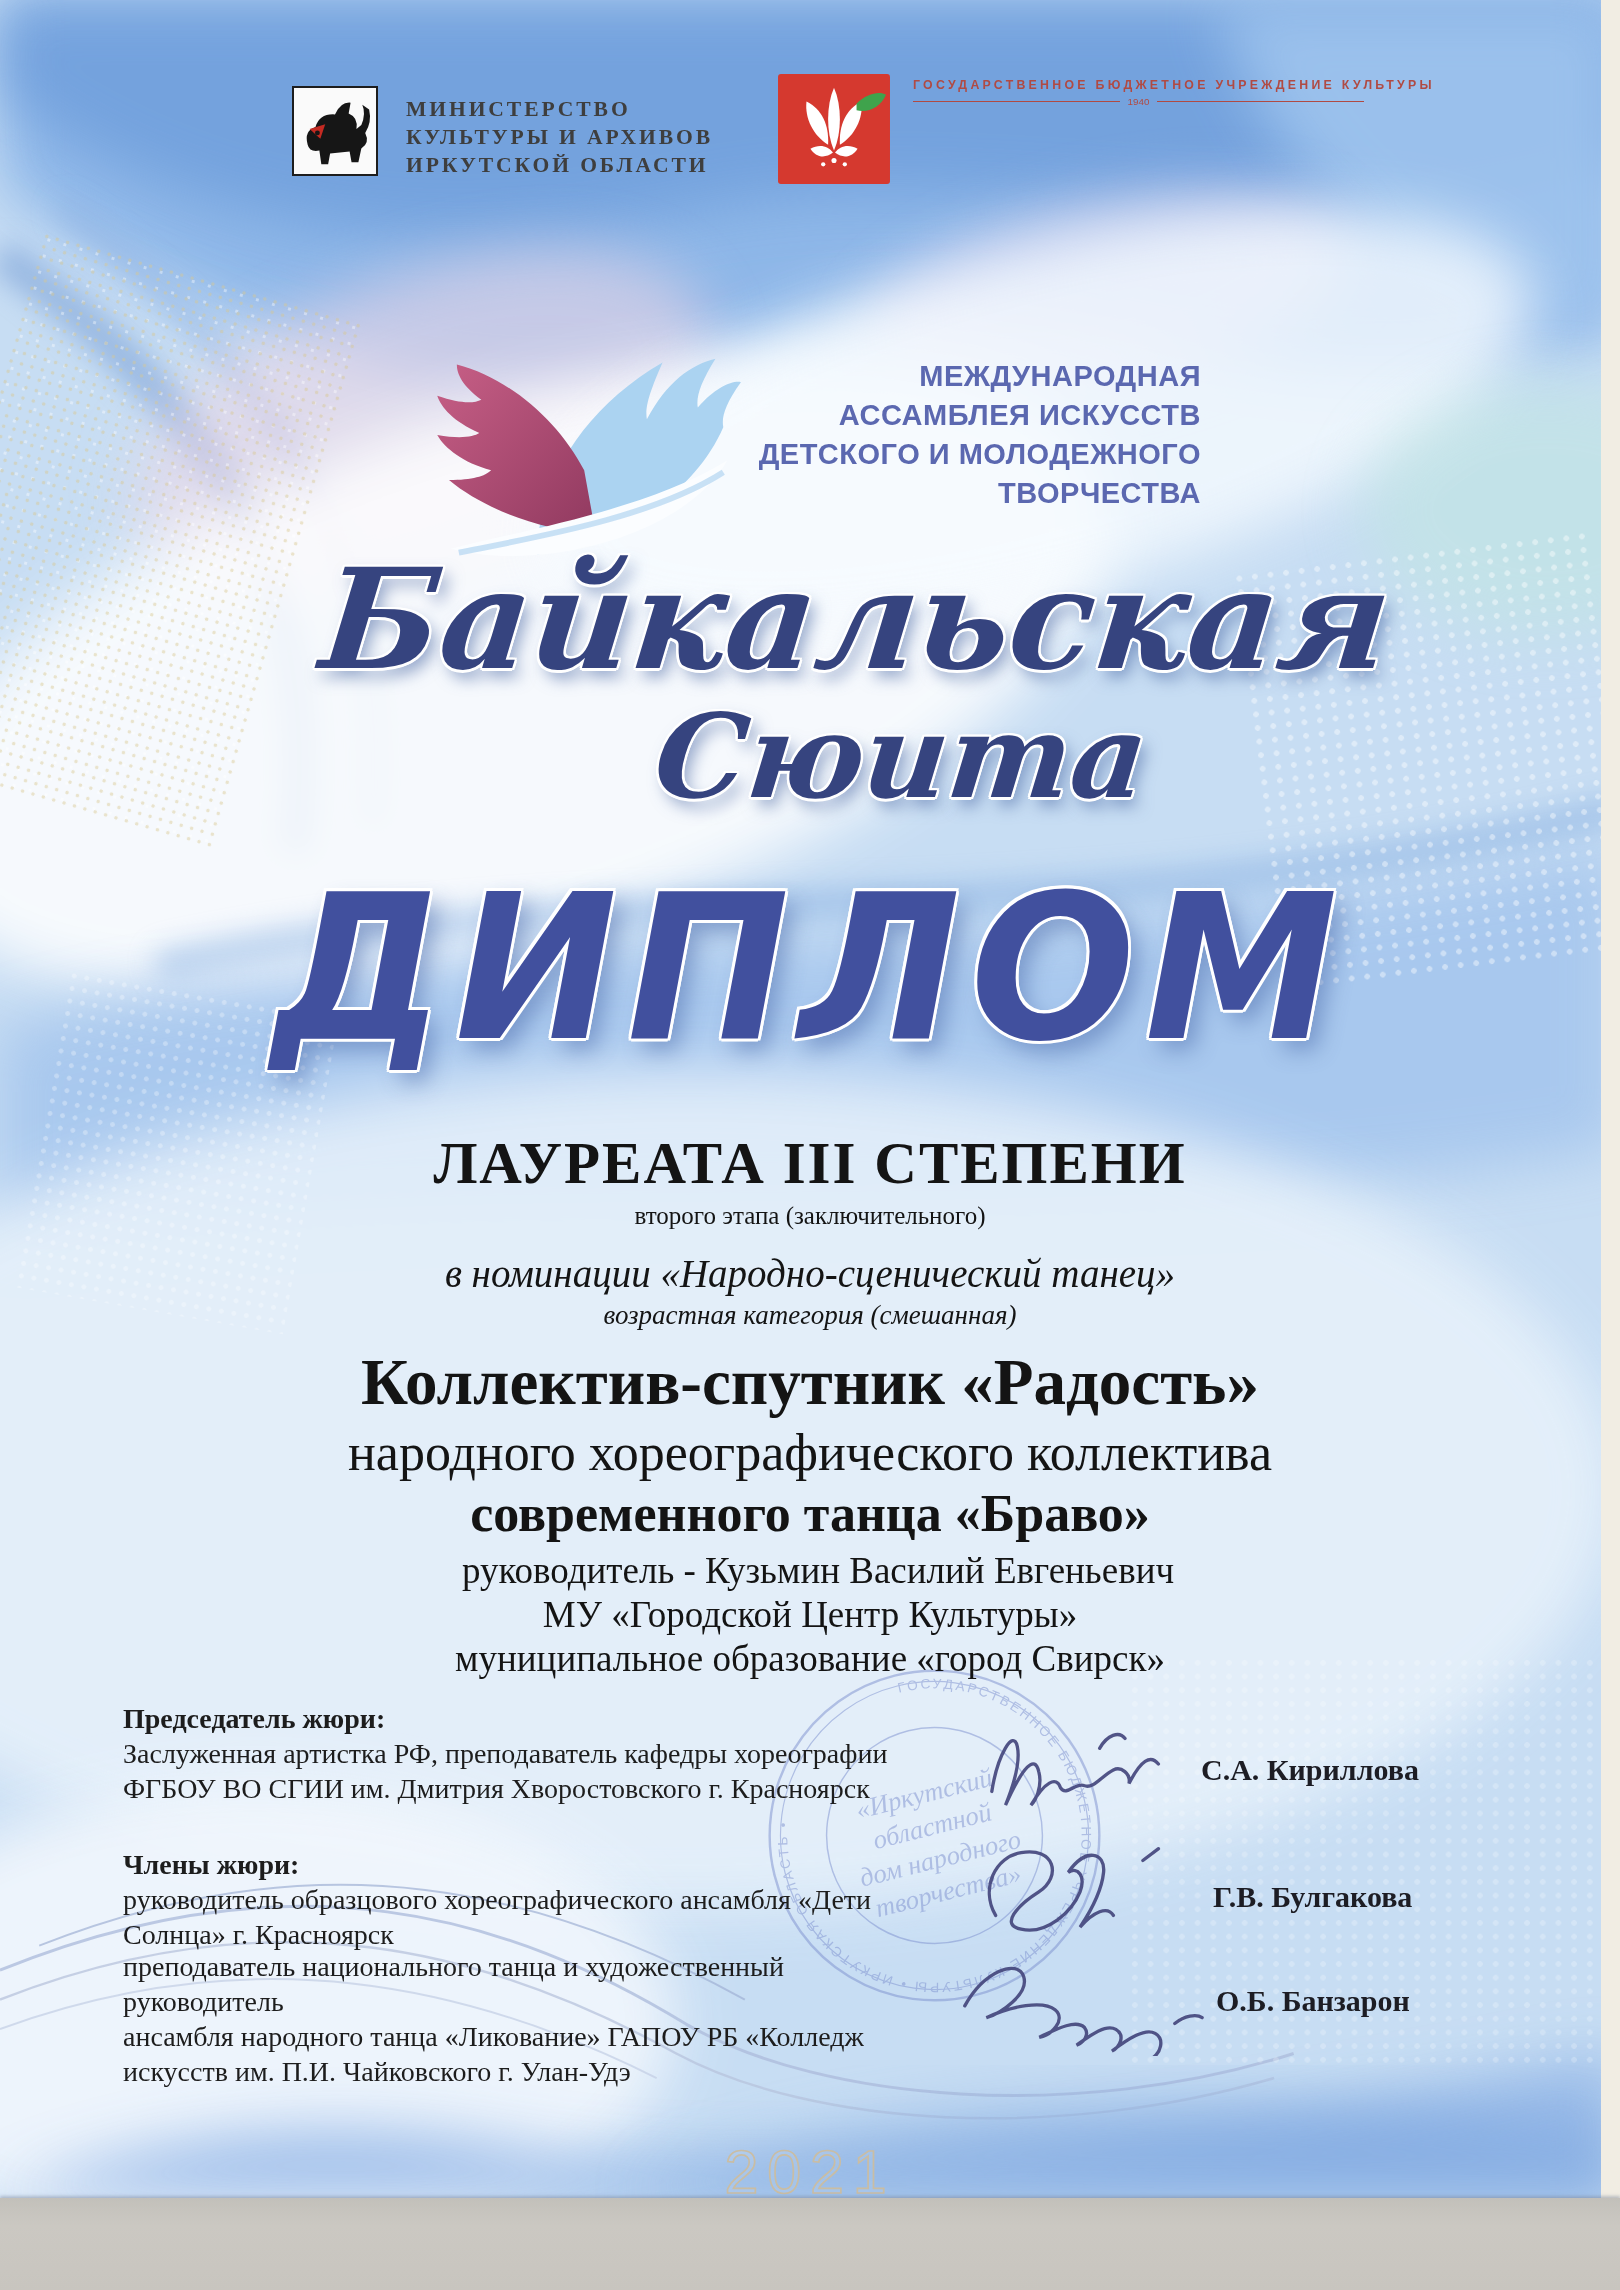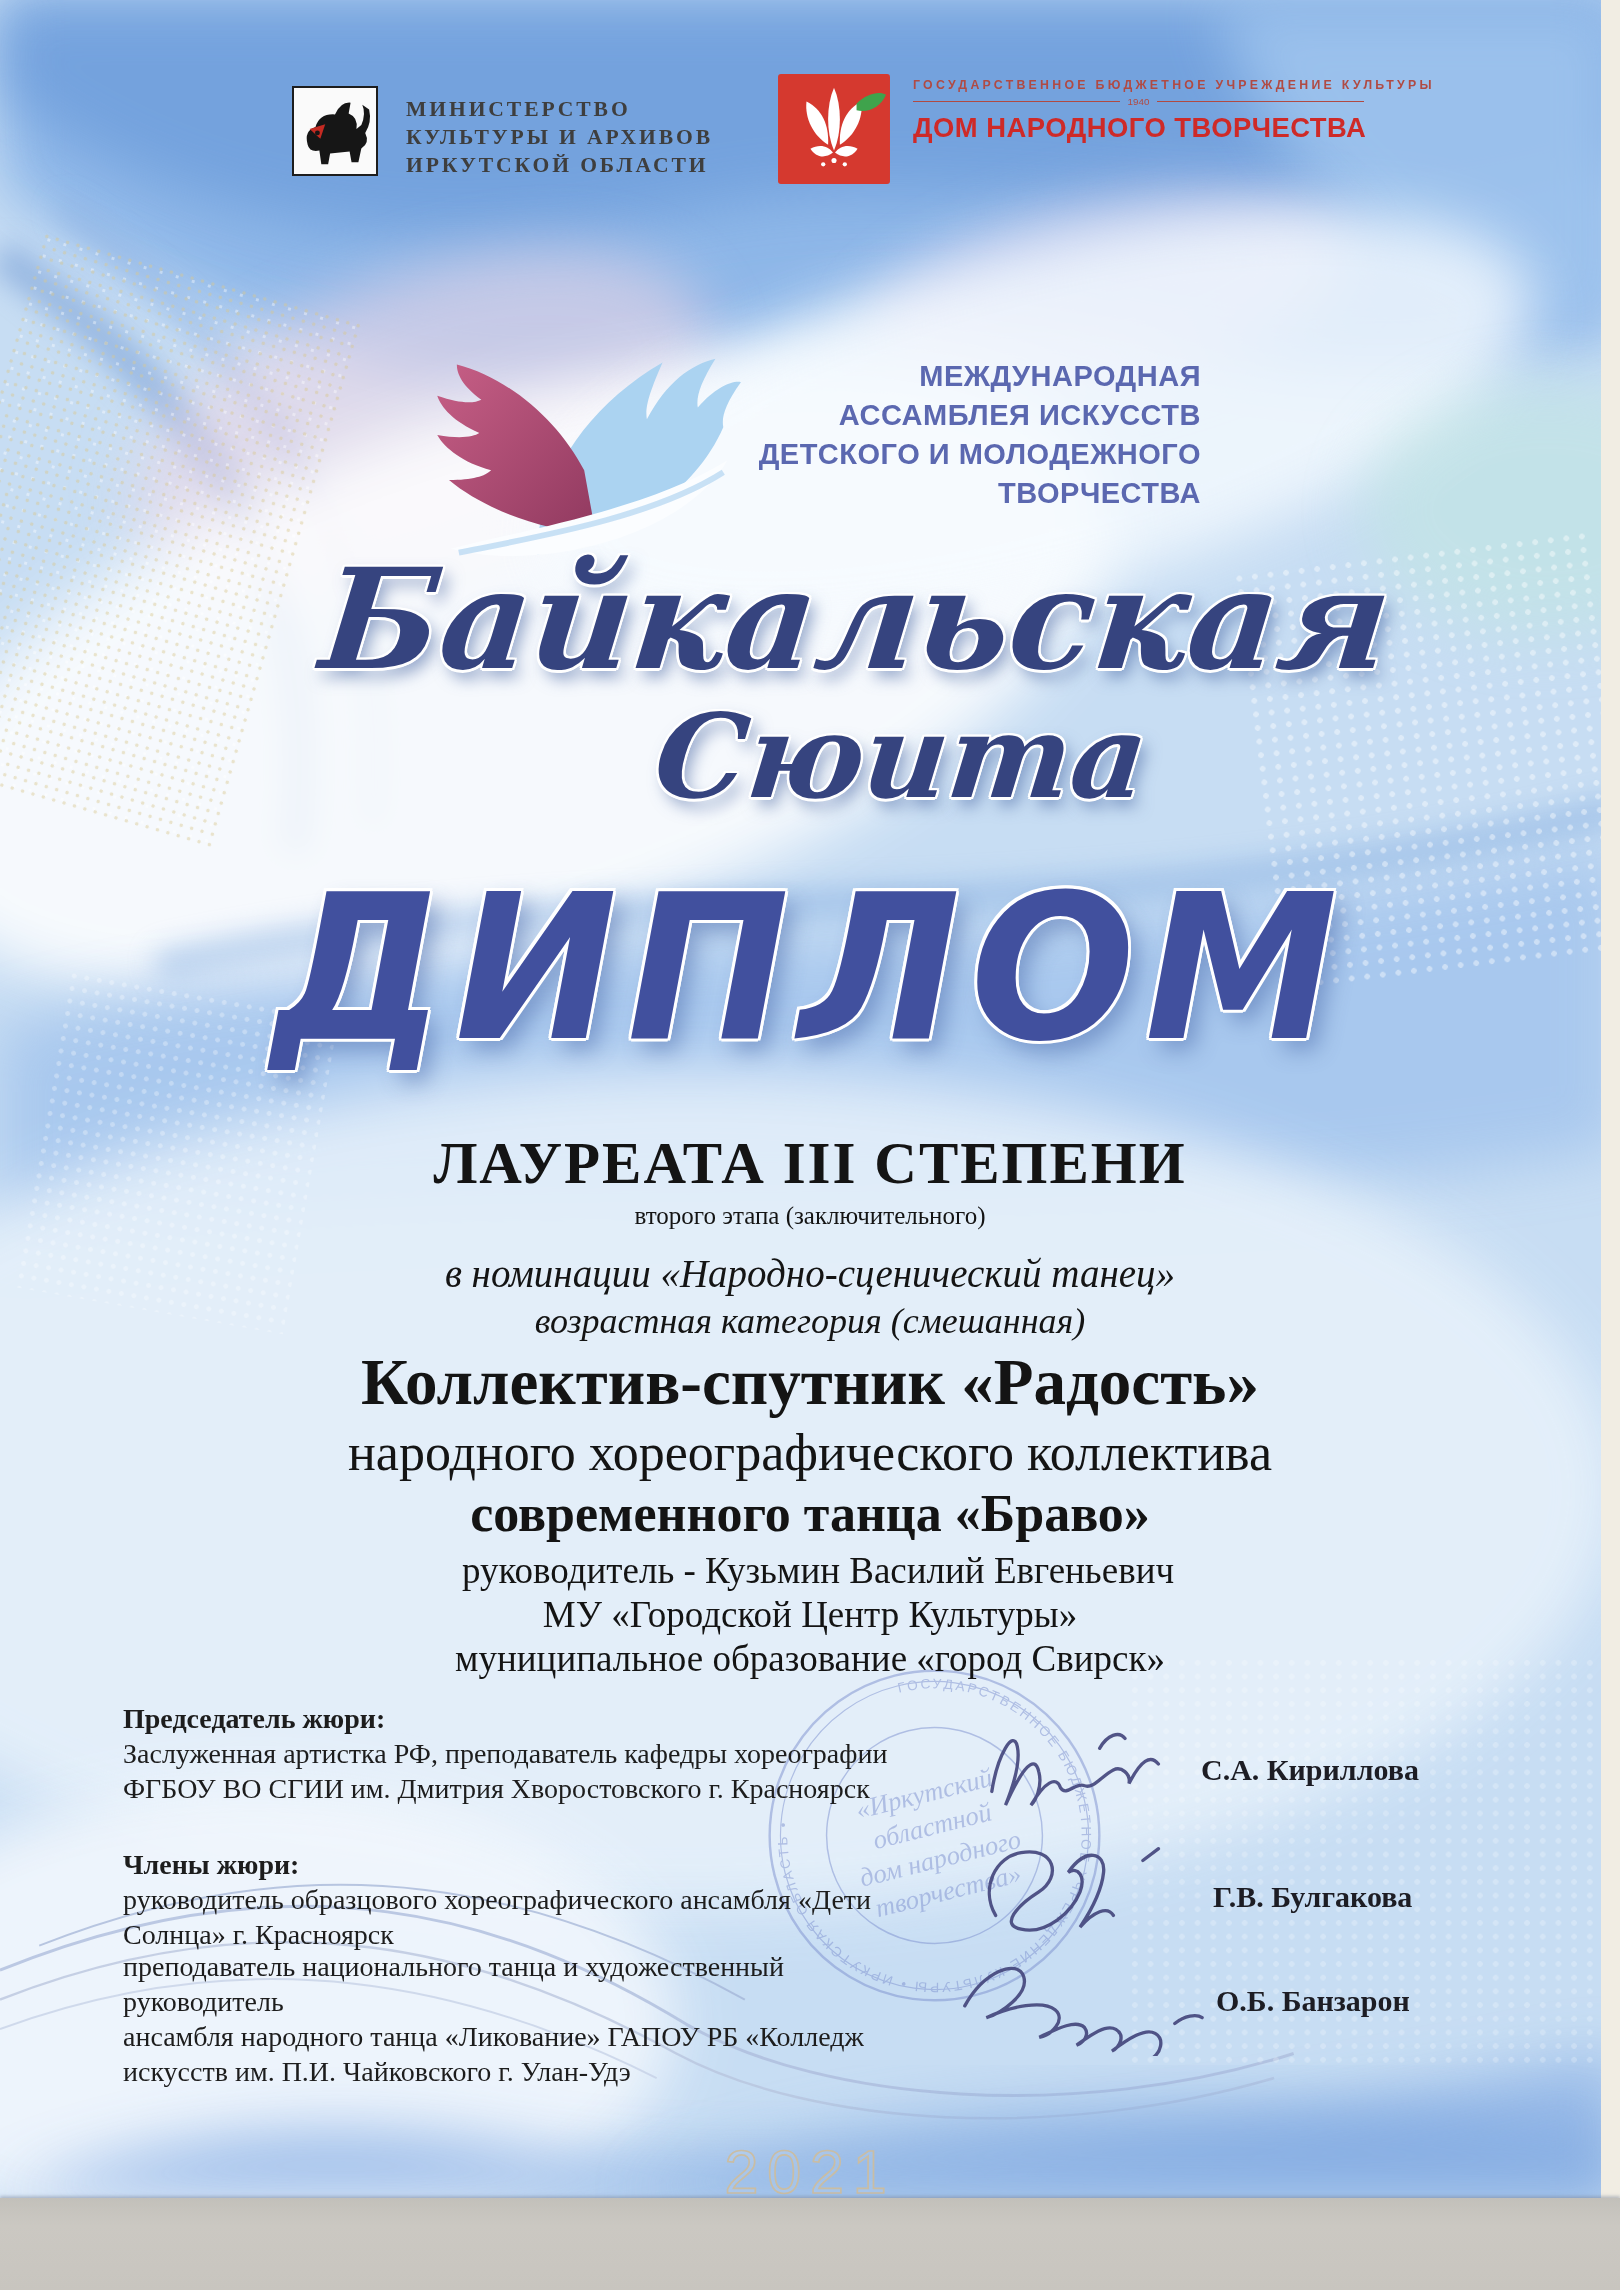--- a/index.html
+++ b/index.html
@@ -172,7 +172,6 @@
     <span>1940</span>
     <span class="dl"></span>
   </div>
-  <div class="odnt-red">ДОМ НАРОДНОГО ТВОРЧЕСТВА</div>
 </div>
 
 <div class="abs assembly">

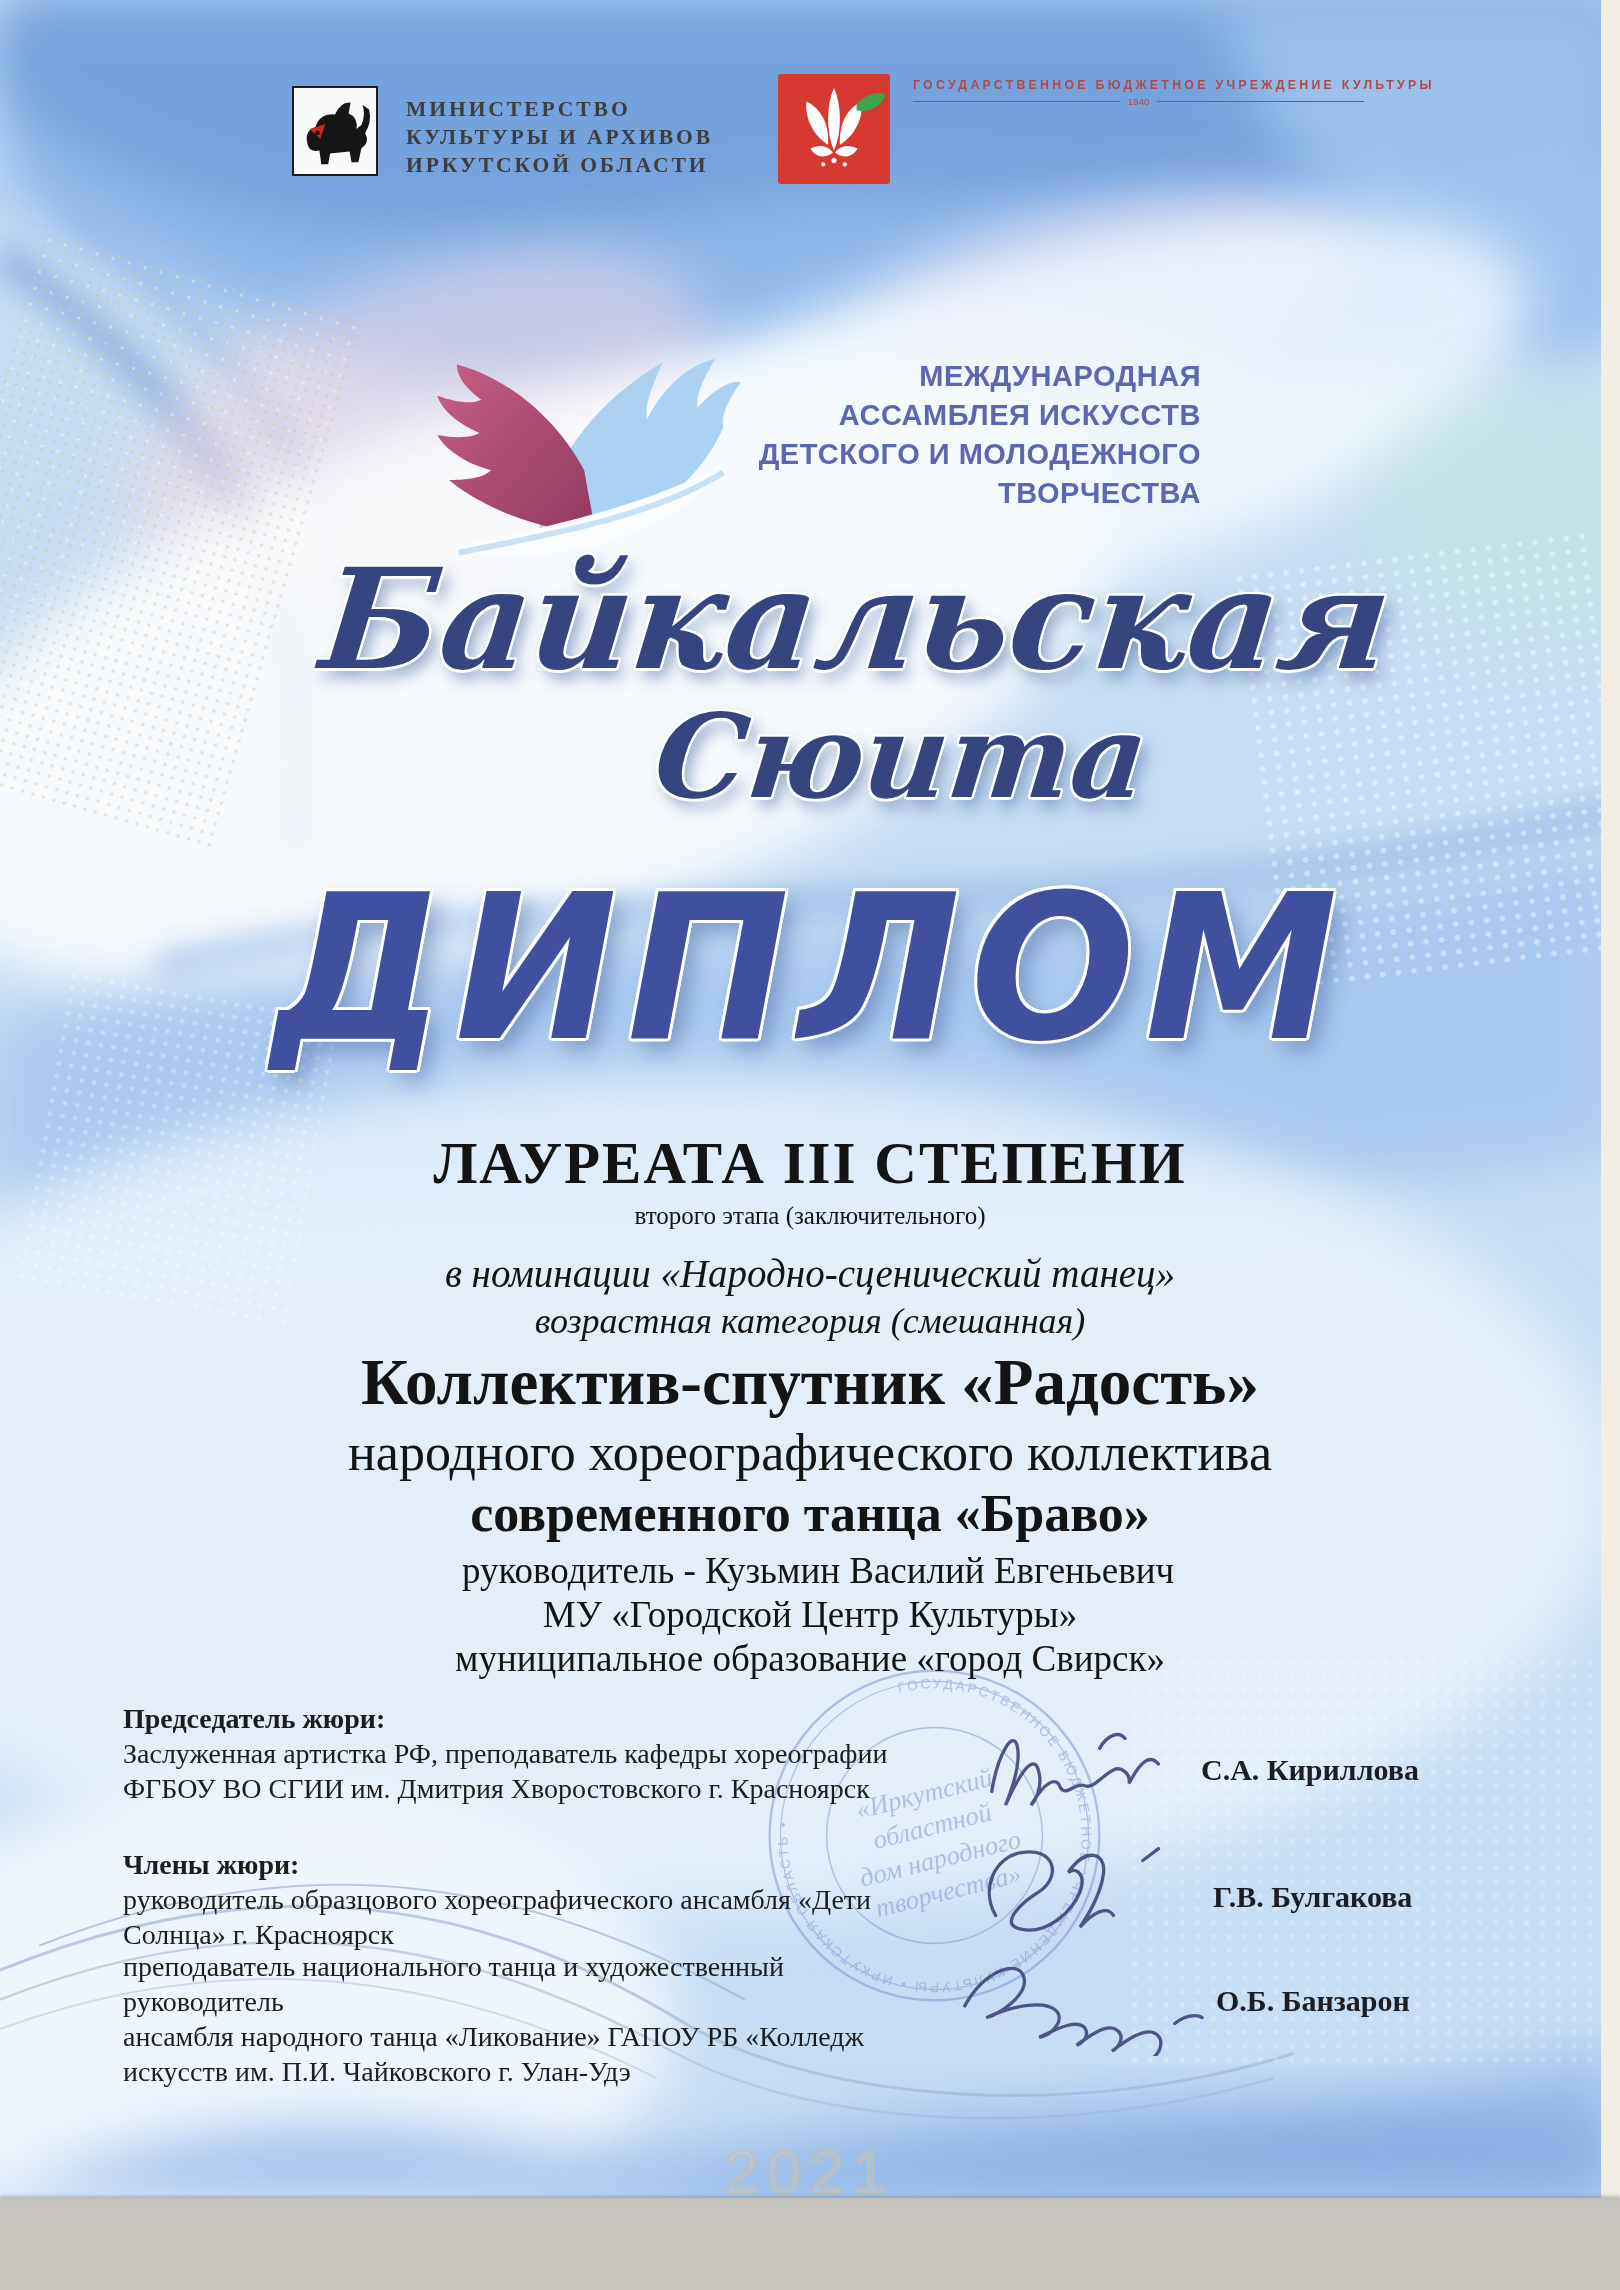--- a/index.html
+++ b/index.html
@@ -50,7 +50,7 @@
   .l-degree   { top:1129px; font-size:59px; font-weight:bold; letter-spacing:2px; }
   .l-stage    { top:1202px; font-size:25px; }
   .l-nomin    { top:1251px; font-size:39px; font-style:italic; }
-  .l-age      { top:1300px; font-size:36px; font-style:italic; }
+  .l-age      { top:1300px; font-size:27px; font-style:italic; }
   .l-rec1     { top:1345px; font-size:65px; font-weight:bold; }
   .l-rec2     { top:1423px; font-size:52px; font-weight:normal; }
   .l-rec3     { top:1484px; font-size:52px; font-weight:bold; }

